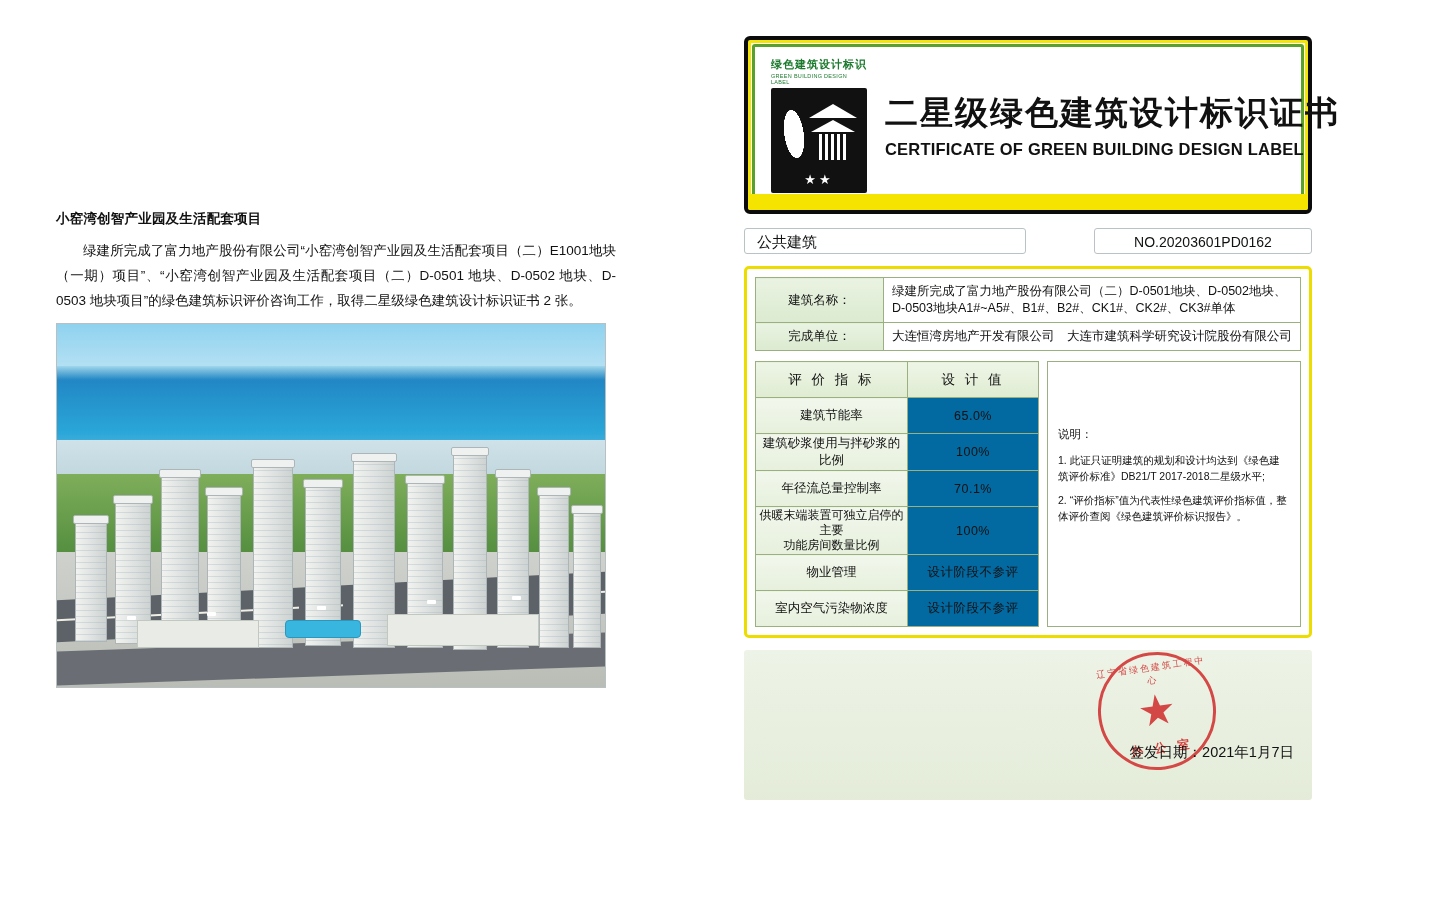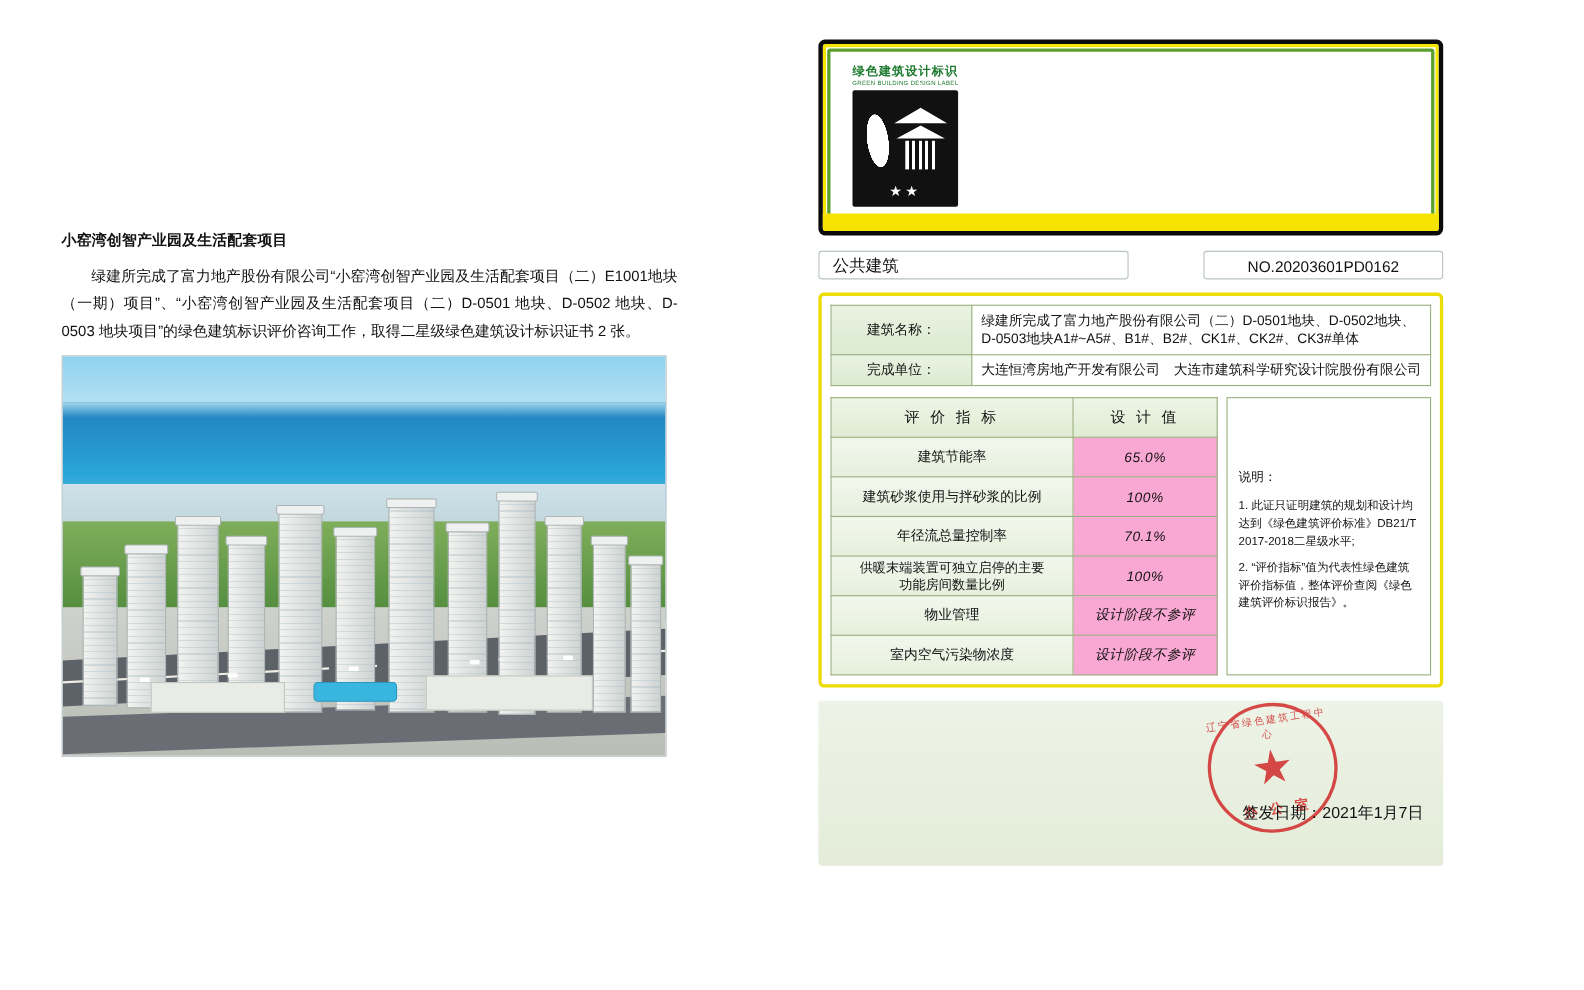--- a/index.html
+++ b/index.html
@@ -318,6 +318,10 @@
           <div class="logo-stars">★★</div>
         </div>
       </div>
+      <div class="head-texts">
+        <div class="head-cn">二星级绿色建筑设计标识证书</div>
+        <div class="head-en">CERTIFICATE OF GREEN BUILDING DESIGN LABEL</div>
+      </div>
     </div>
     <div class="head-yellow"></div>
   </div>

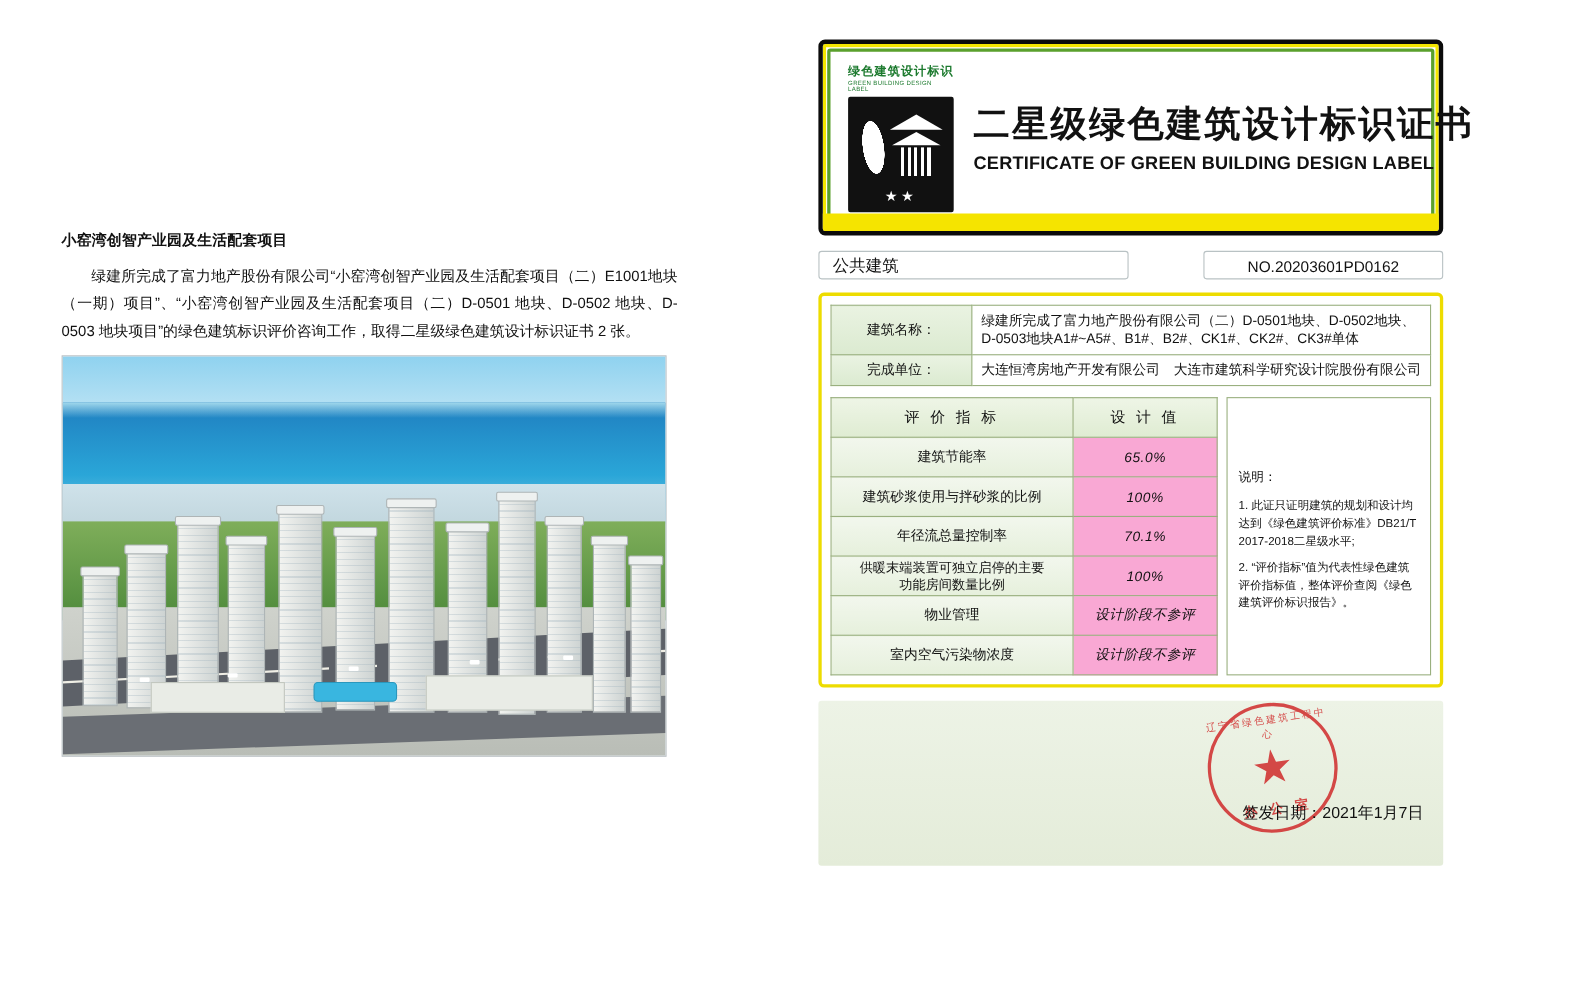--- a/index.html
+++ b/index.html
@@ -170,7 +170,7 @@
   .nowrapv{white-space:nowrap;}
 
   .lower{display:flex;margin-top:10px;gap:8px;}
-  .eval-tbl{border-collapse:collapse;width:352px;padding-left:20px;}
+  .eval-tbl{border-collapse:collapse;width:284px;padding-left:20px;}
   .eval-tbl td,.eval-tbl th{
     border:1px solid #9ab07f;
     font-size:12.5px;color:#111;

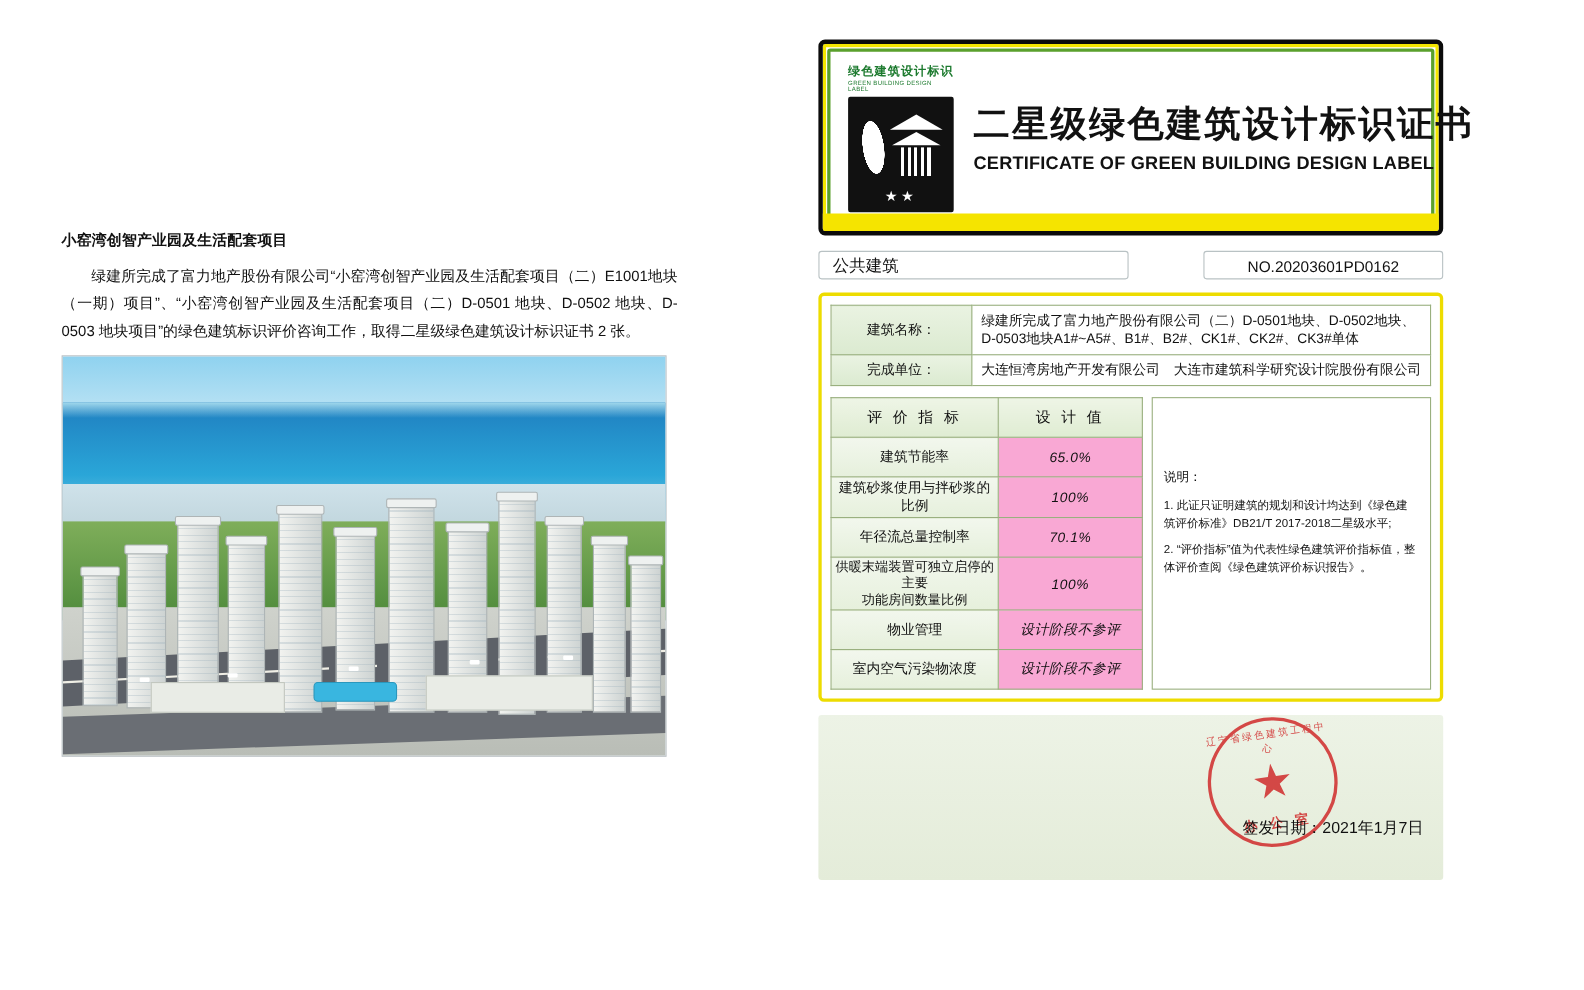--- a/index.html
+++ b/index.html
@@ -180,7 +180,7 @@
     font-weight:normal;
   }
   .eval-tbl th{font-size:13.5px;letter-spacing:3px;background:linear-gradient(#eef5e6,#dfecd2);}
-  .eval-tbl td.val{width:128px;background:#f9a8d4;letter-spacing:.5px;font-style:italic;}
+  .eval-tbl td.val{width:128px;background:#0369a1;letter-spacing:.5px;}
   .eval-tbl td.two{line-height:15px;font-size:12px;}
   .note-box{
     flex:1;border:1px solid #9ab07f;background:#fff;

